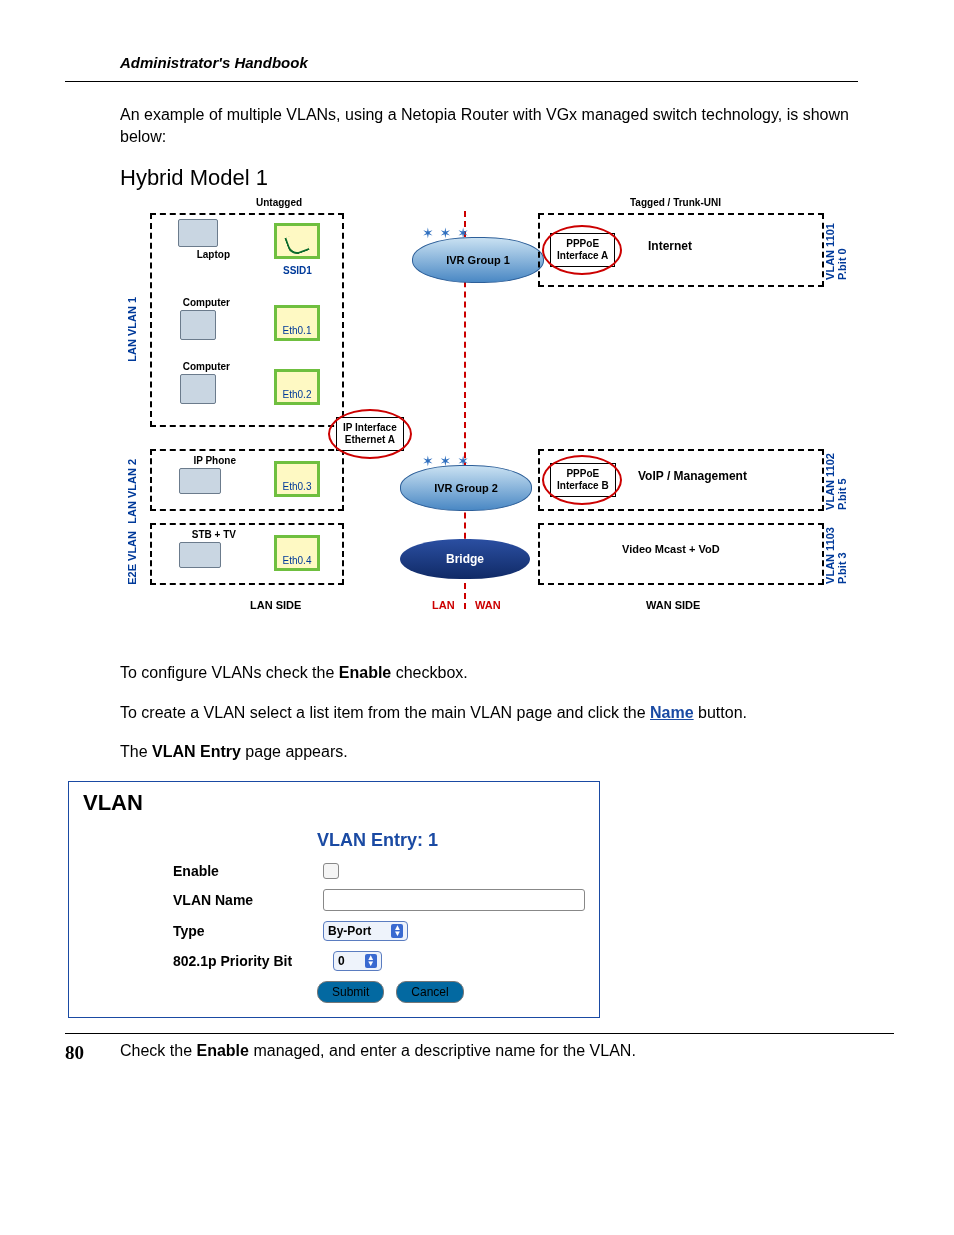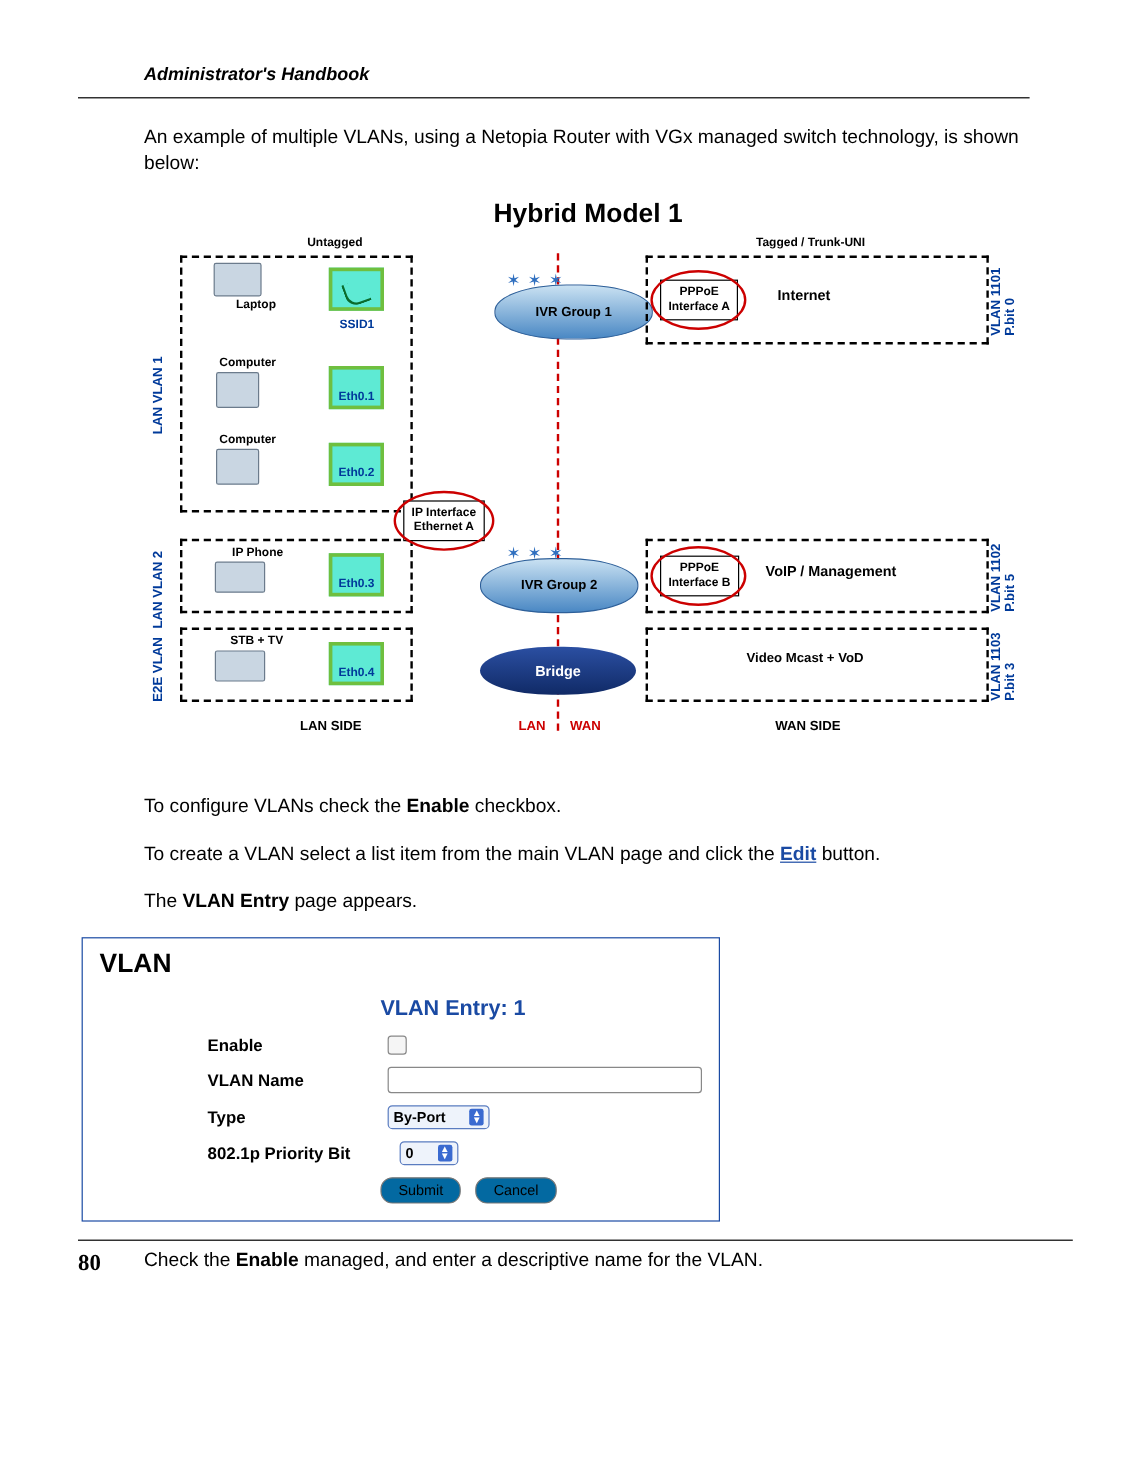--- a/index.html
+++ b/index.html
@@ -13,7 +13,7 @@
   .foot-rule{position:absolute;left:65px;right:60px;bottom:72px;border-top:1px solid #000}
   
   .diagram-wrap{width:740px;height:475px;margin:4px 0 22px 55px;position:relative}
-  .diagram-title{font-family:Arial;font-weight:700;font-size:22px;text-align:center;margin-bottom:6px}
+  .diagram-title{font-family:Arial;font-weight:400;font-size:22px;text-align:left;margin-bottom:6px}
   .diag{position:relative;width:100%;height:440px}
   .dash-box{position:absolute;border:2px dashed #000;background:transparent}
   .vlabel{position:absolute;font-size:11px;font-weight:700;writing-mode:vertical-rl;transform:rotate(180deg);color:#003a9a}

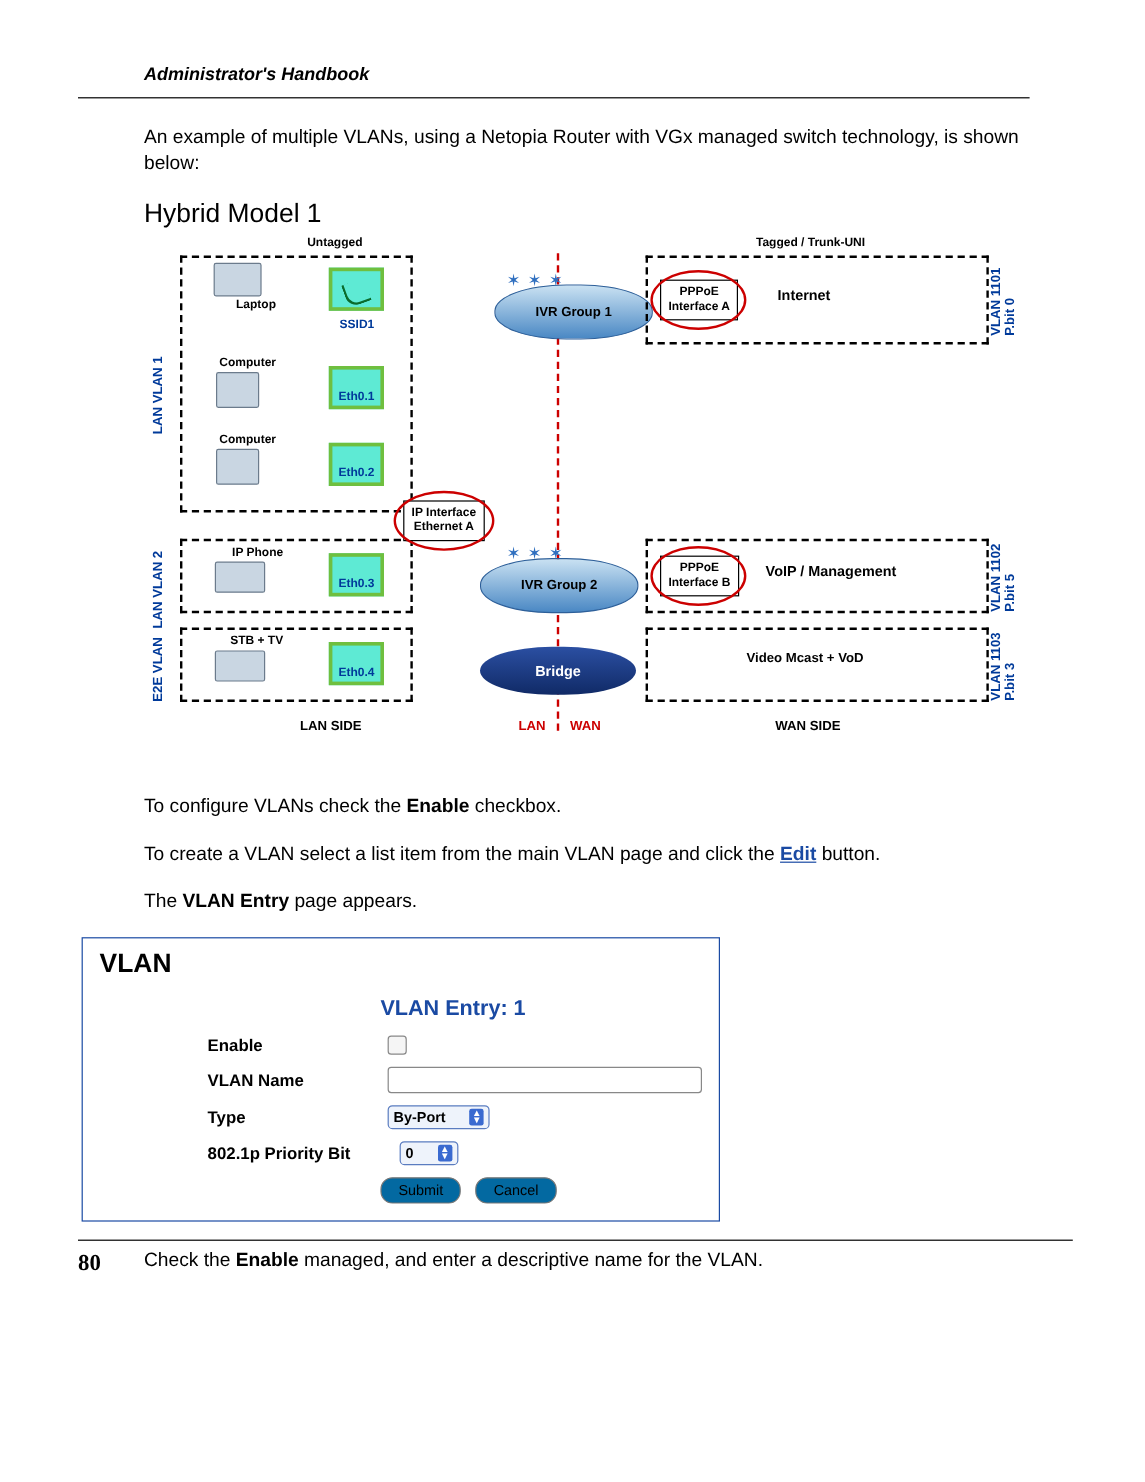--- a/index.html
+++ b/index.html
@@ -18,7 +18,7 @@
   .dash-box{position:absolute;border:2px dashed #000;background:transparent}
   .vlabel{position:absolute;font-size:11px;font-weight:700;writing-mode:vertical-rl;transform:rotate(180deg);color:#003a9a}
   .small-label{position:absolute;font-size:10px;font-weight:700;color:#000;text-align:center}
-  .green-chip{position:absolute;width:46px;height:36px;border:3px solid #6fbf3f;background:#5eead4;display:flex;align-items:flex-end;justify-content:center;font-size:10px;font-weight:700;color:#003a9a;padding-bottom:2px;box-sizing:border-box}
+  .green-chip{position:absolute;width:46px;height:36px;border:3px solid #6fbf3f;background:#fef9c3;display:flex;align-items:flex-end;justify-content:center;font-size:10px;font-weight:400;color:#003a9a;padding-bottom:2px;box-sizing:border-box}
   .device{position:absolute;font-size:10px;font-weight:700;text-align:right;color:#000}
   .dev-icon{display:block;margin:0 auto 2px auto;background:#c9d6e2;border:1px solid #6b7b8c;border-radius:2px}
   .ivr{position:absolute;width:130px;height:44px;border-radius:60px/22px;background:linear-gradient(#c9e1f2,#4a88c4);border:1px solid #2d5f99;display:flex;align-items:center;justify-content:center;font-size:11px;font-weight:700;color:#000}

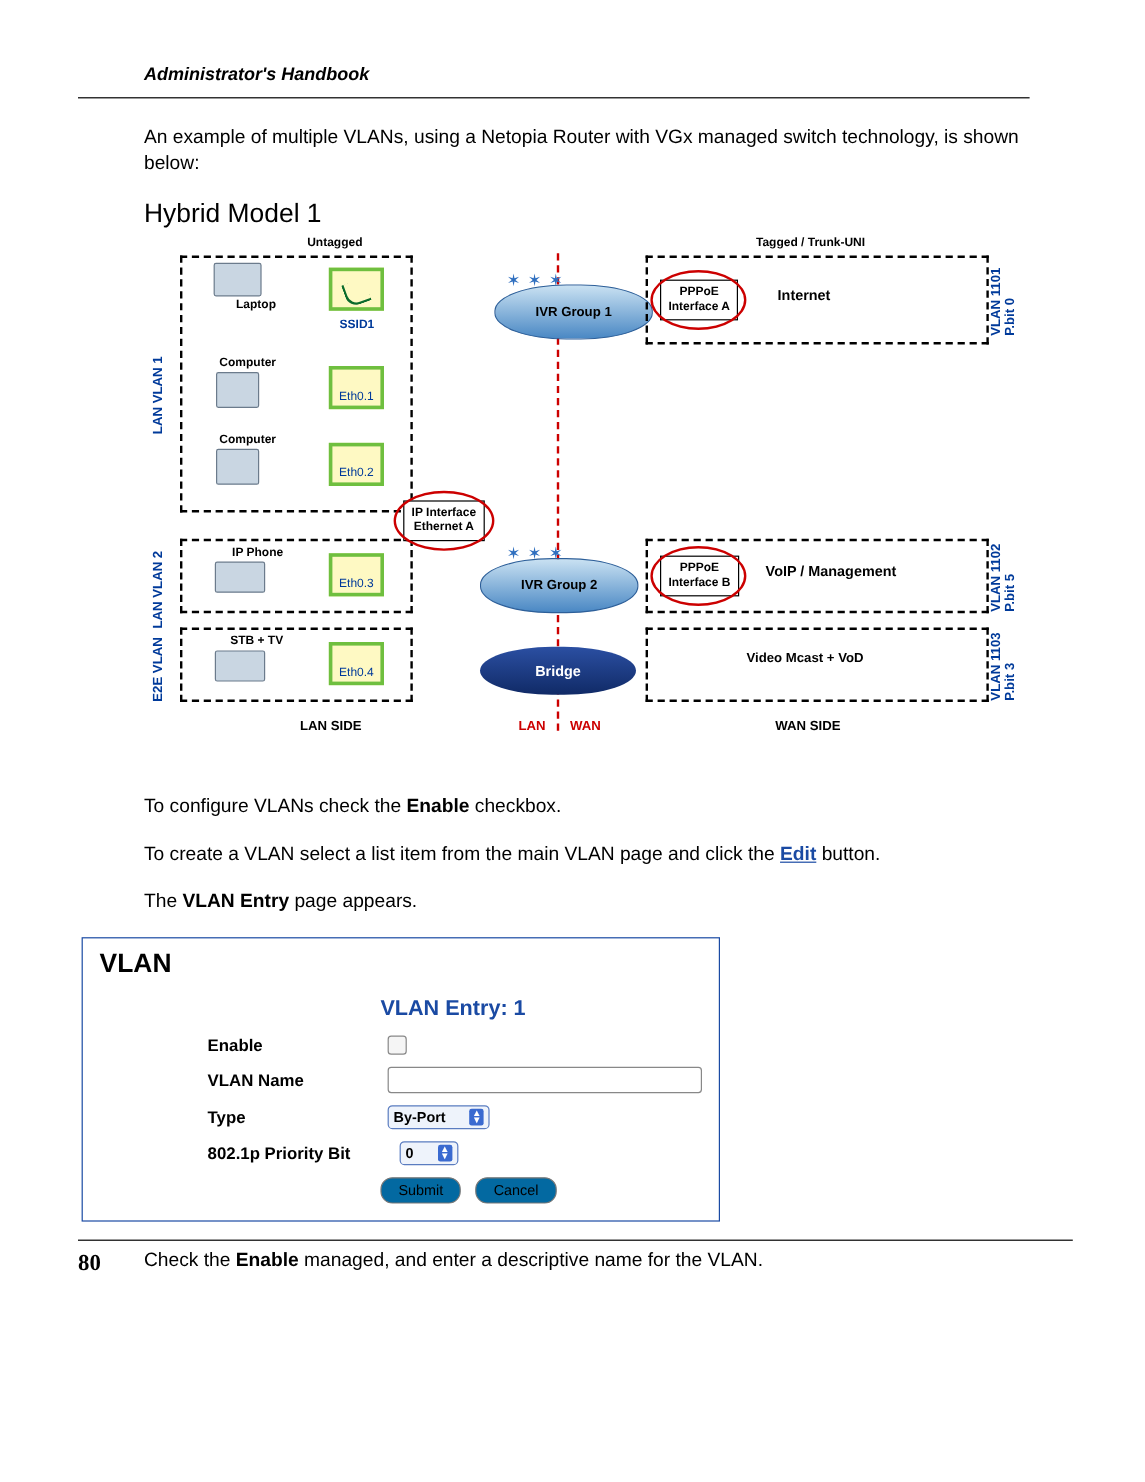--- a/index.html
+++ b/index.html
@@ -159,7 +159,7 @@
     <span>To configure VLANs check the </span><span class="b">Enable</span><span> checkbox.</span>
   </p>
   <p class="body-text">
-    <span>To create a VLAN select a list item from the main VLAN page and click the </span><span class="link">Edit</span><span> button.</span>
+    <span>To create a VLAN select a list item from the main VLAN page and click the </span><span class="link">Name</span><span> button.</span>
   </p>
   <p class="body-text">
     <span>The </span><span class="b">VLAN Entry</span><span> page appears.</span>

